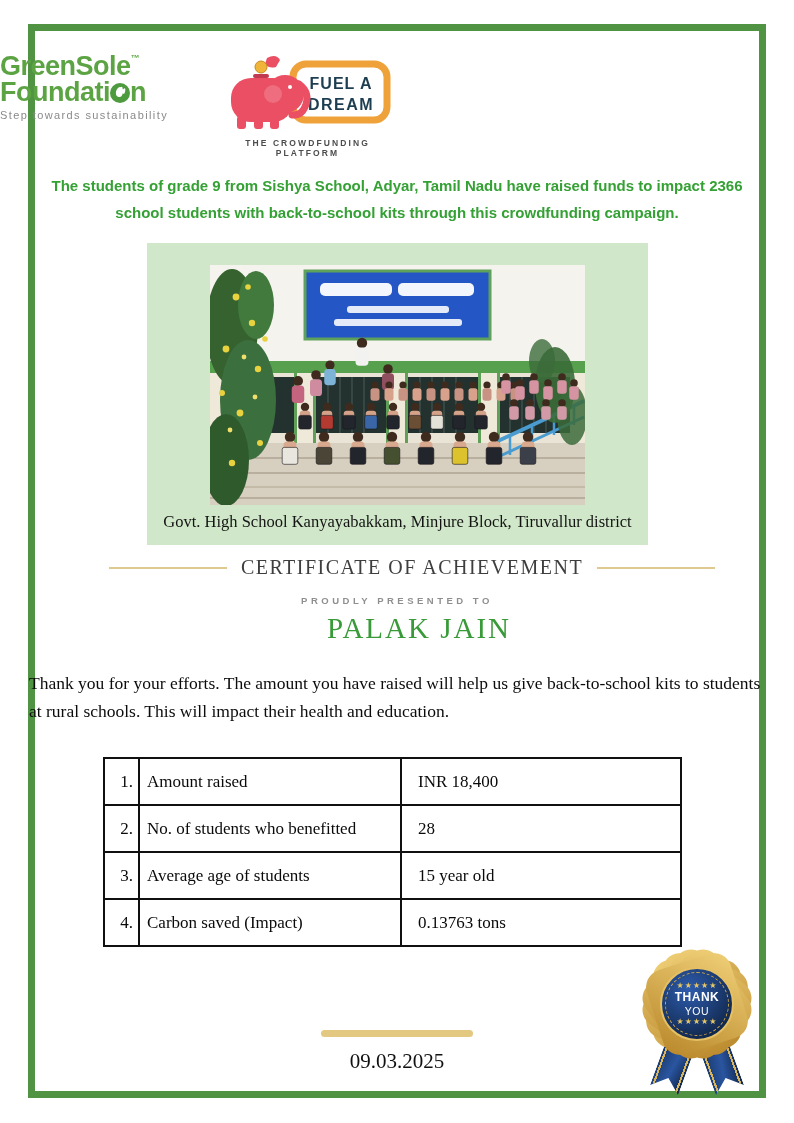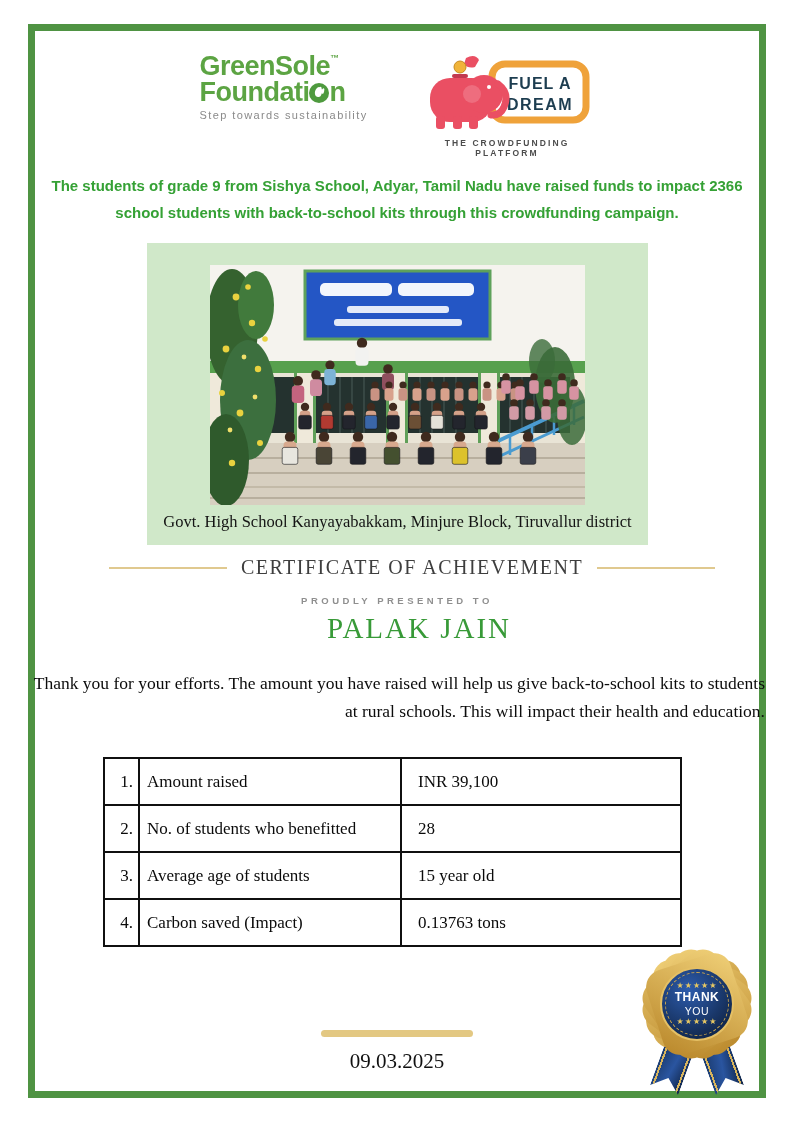--- a/index.html
+++ b/index.html
@@ -9,7 +9,7 @@
          border:7px solid #4f9343;box-sizing:border-box;}
 
   
-  .logos{position:absolute;top:54px;left:0;width:100%;display:flex;justify-content:center;
+  .logos{position:absolute;top:54px;left:0;width:100%;display:flex;justify-content:flex-start;
          align-items:flex-start;gap:42px;}
   .gs{width:178px;}
   .gs-name{font-size:27px;line-height:.95;color:#5ca443;letter-spacing:-.5px;font-weight:600;}

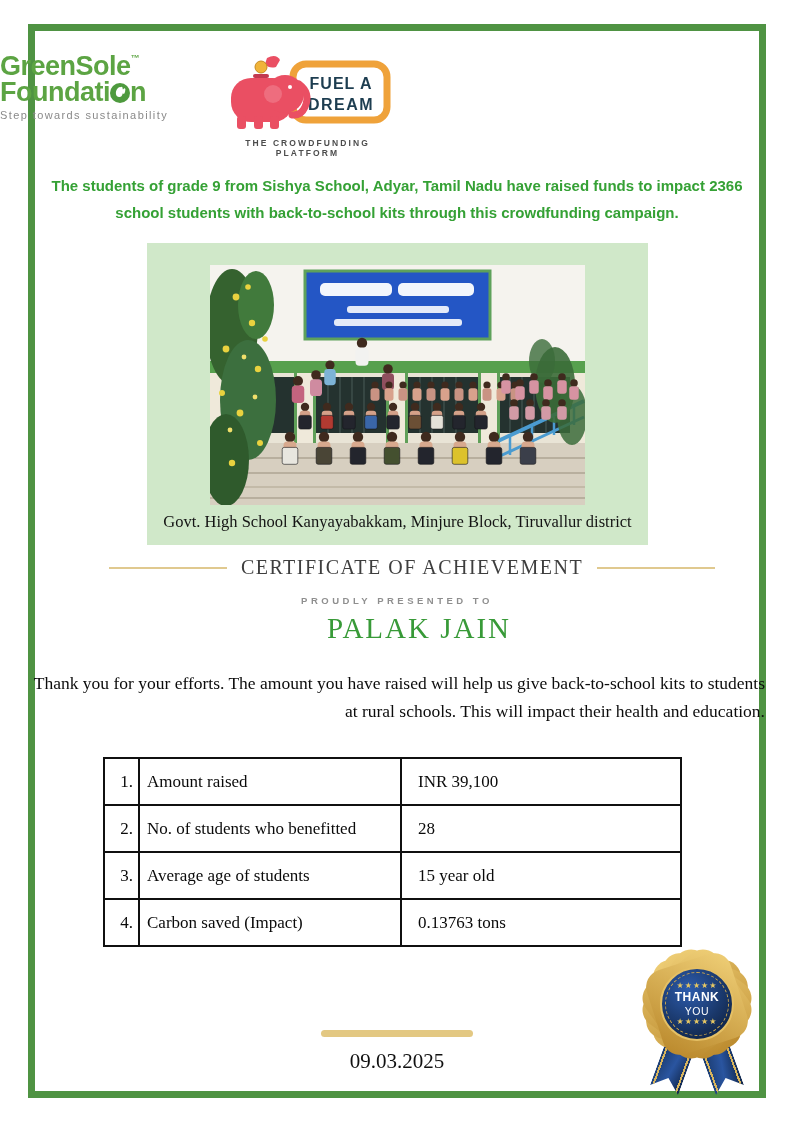--- a/index.html
+++ b/index.html
@@ -43,7 +43,7 @@
   .recipient{position:absolute;top:612px;left:0;width:100%;text-align:center;
              font-family:"Liberation Serif",serif;font-size:29px;letter-spacing:2px;color:#389a38;padding-left:22px;}
   .message{position:absolute;top:669px;left:50%;transform:translateX(-50%);width:736px;
-           text-align:right;font-family:"Liberation Serif",serif;font-size:17.5px;
+           text-align:left;font-family:"Liberation Serif",serif;font-size:17.5px;
            line-height:1.6;color:#0c0c0c;}
 
   

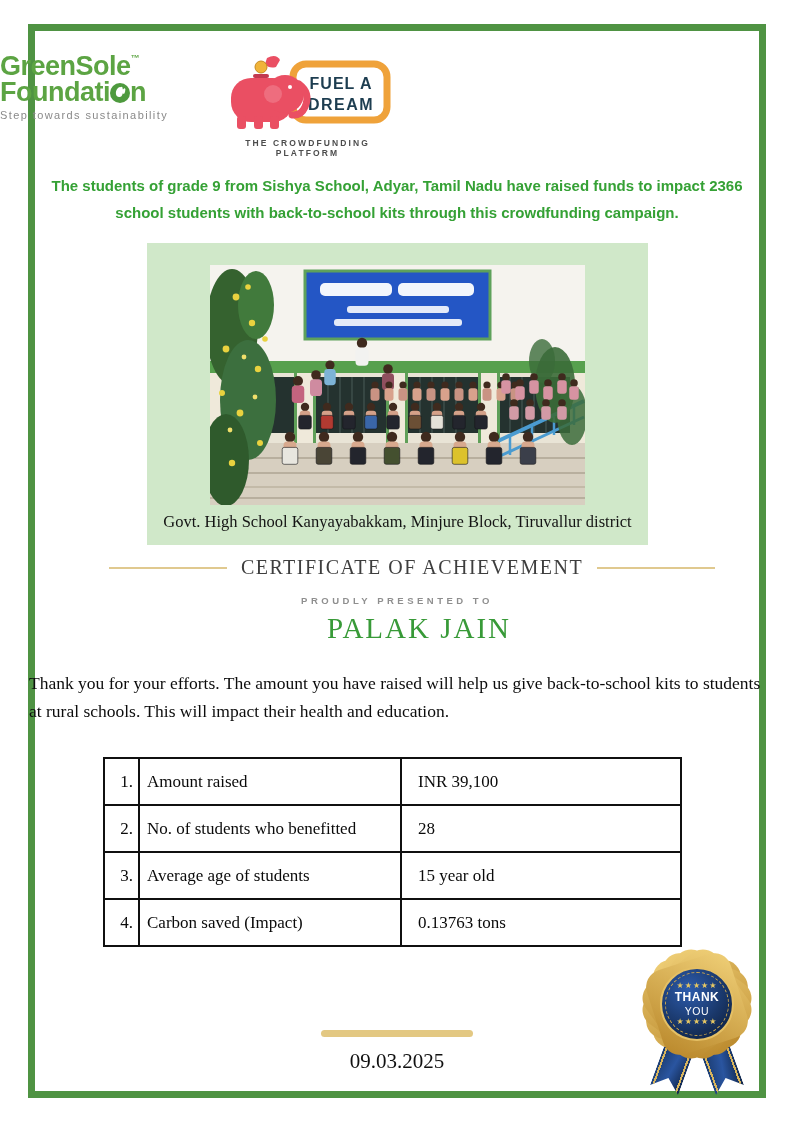--- a/index.html
+++ b/index.html
@@ -335,7 +335,7 @@
       <tr>
         <td class="tnum">1.</td>
         <td class="tlabel">Amount raised</td>
-        <td class="tvalue">INR 39,100</td>
+        <td class="tvalue">INR 18,400</td>
       </tr>
       <tr>
         <td class="tnum">2.</td>

